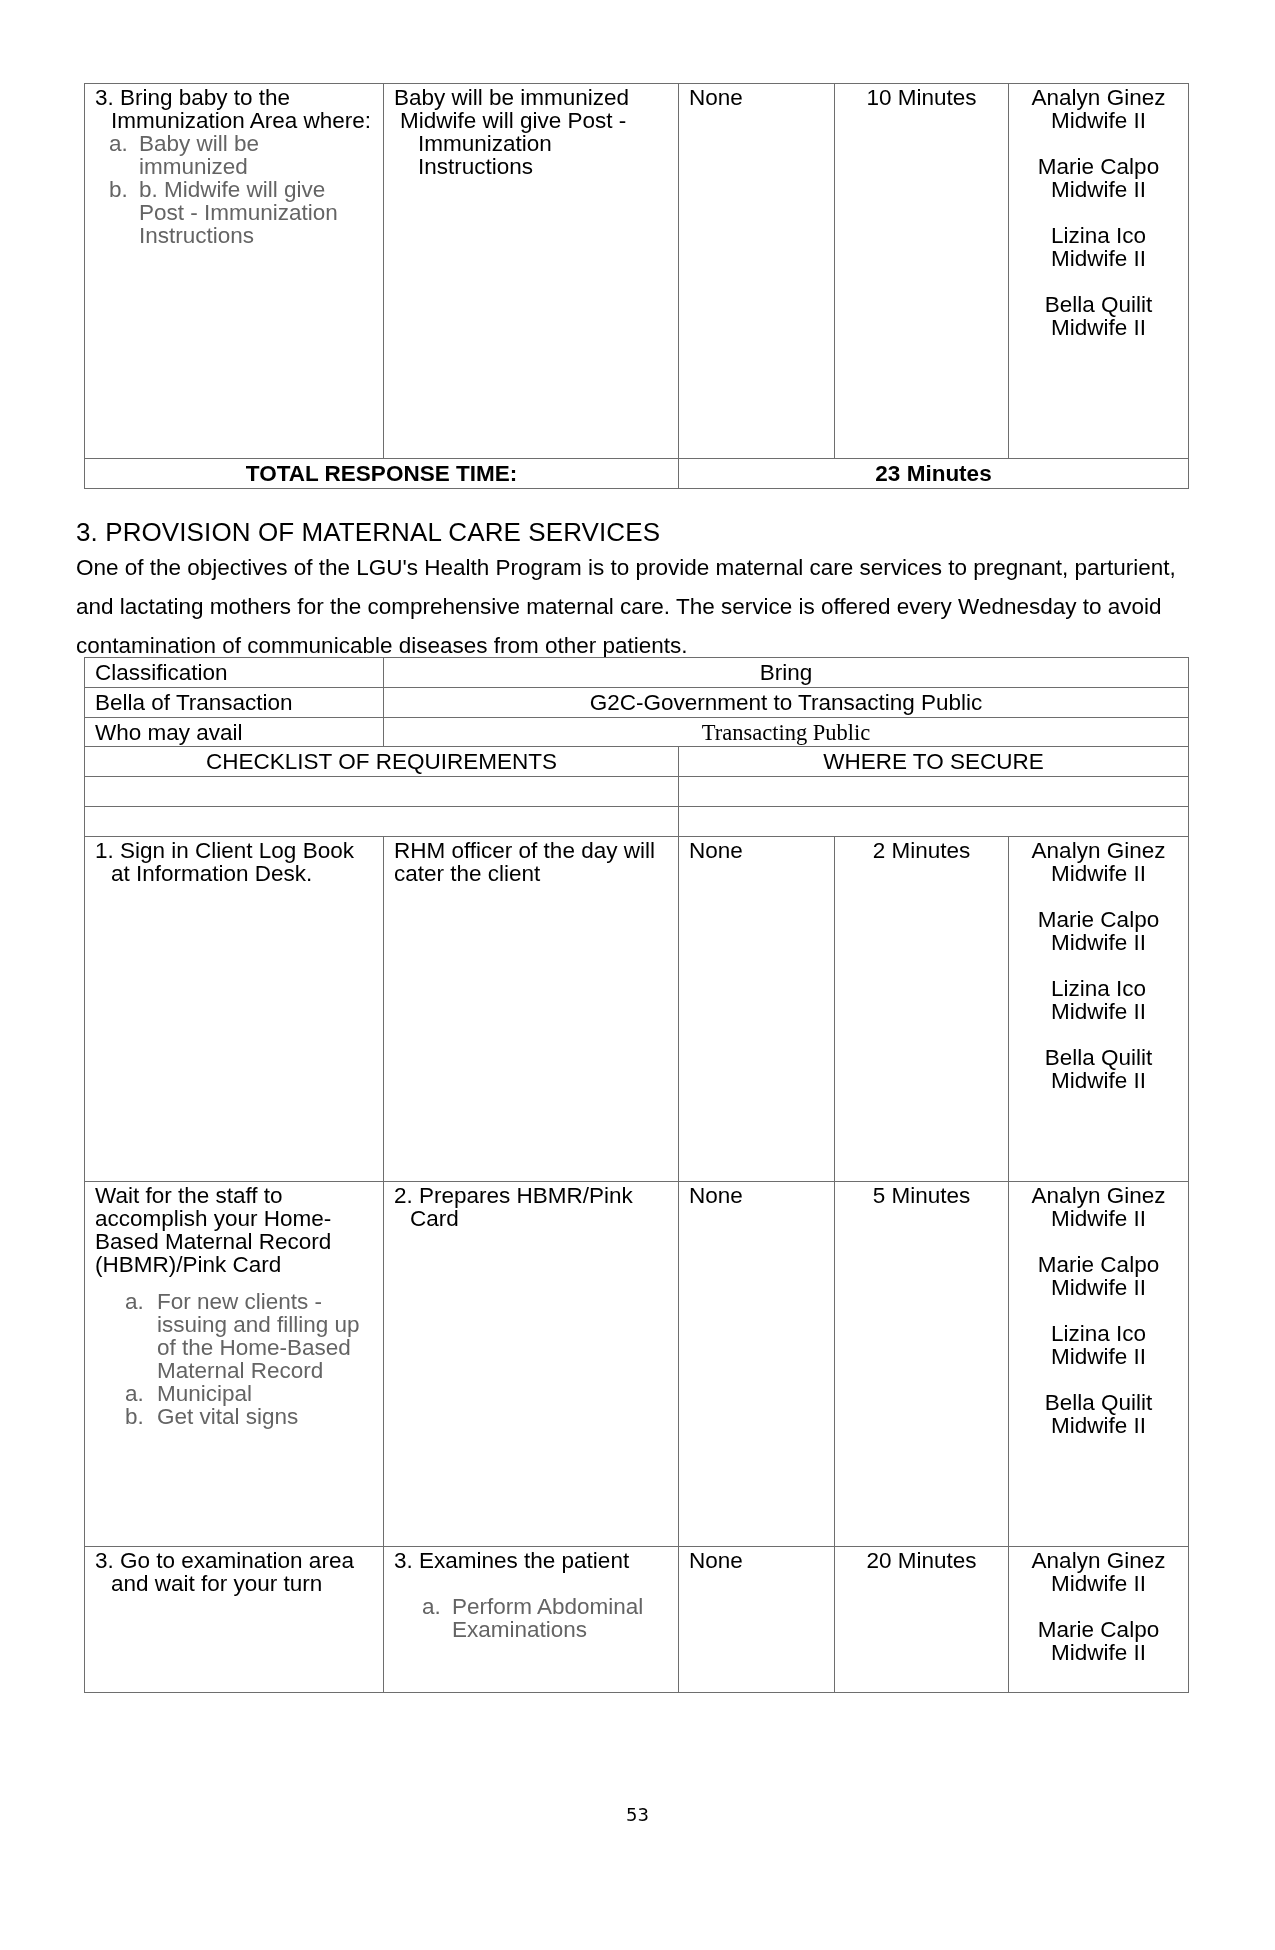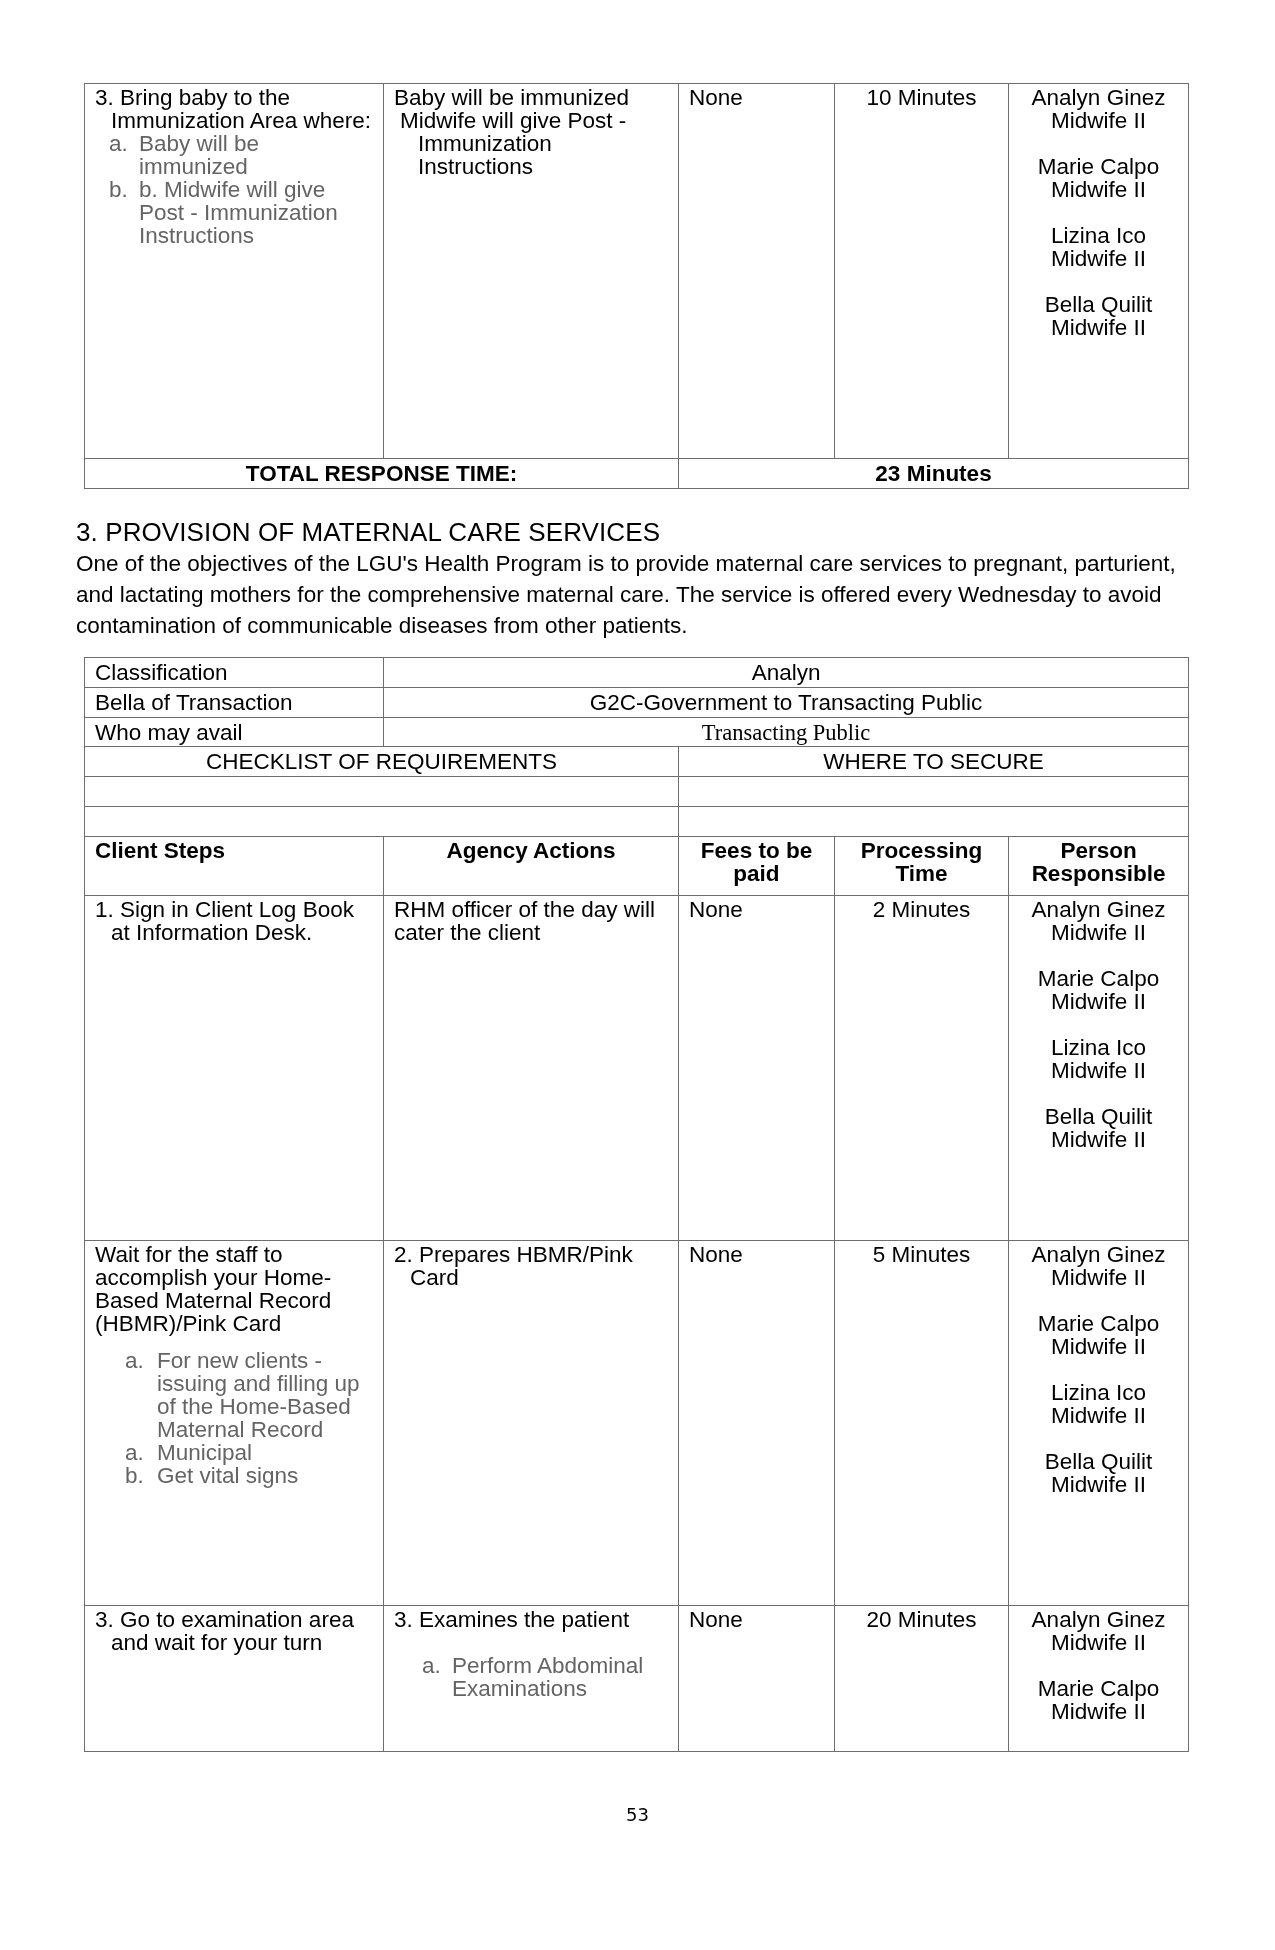--- a/index.html
+++ b/index.html
@@ -17,7 +17,7 @@
   .person { margin-bottom:23px; }
   .person:last-child { margin-bottom:0; }
   #heading { left:76px; top:517px; font-size:26px; font-weight:normal; letter-spacing:0.1px; }
-  #intro { left:76px; top:548px; width:1120px; font-size:22.5px; line-height:31px; }
+  #intro { left:76px; top:548px; width:1120px; font-size:22.5px; line-height:39px; }
   #pageno { left:0; width:1275px; top:1804px; text-align:center; font-family:"DejaVu Sans", sans-serif; font-size:18px; }
   .pt4 { padding-top:2px; }
 </style>

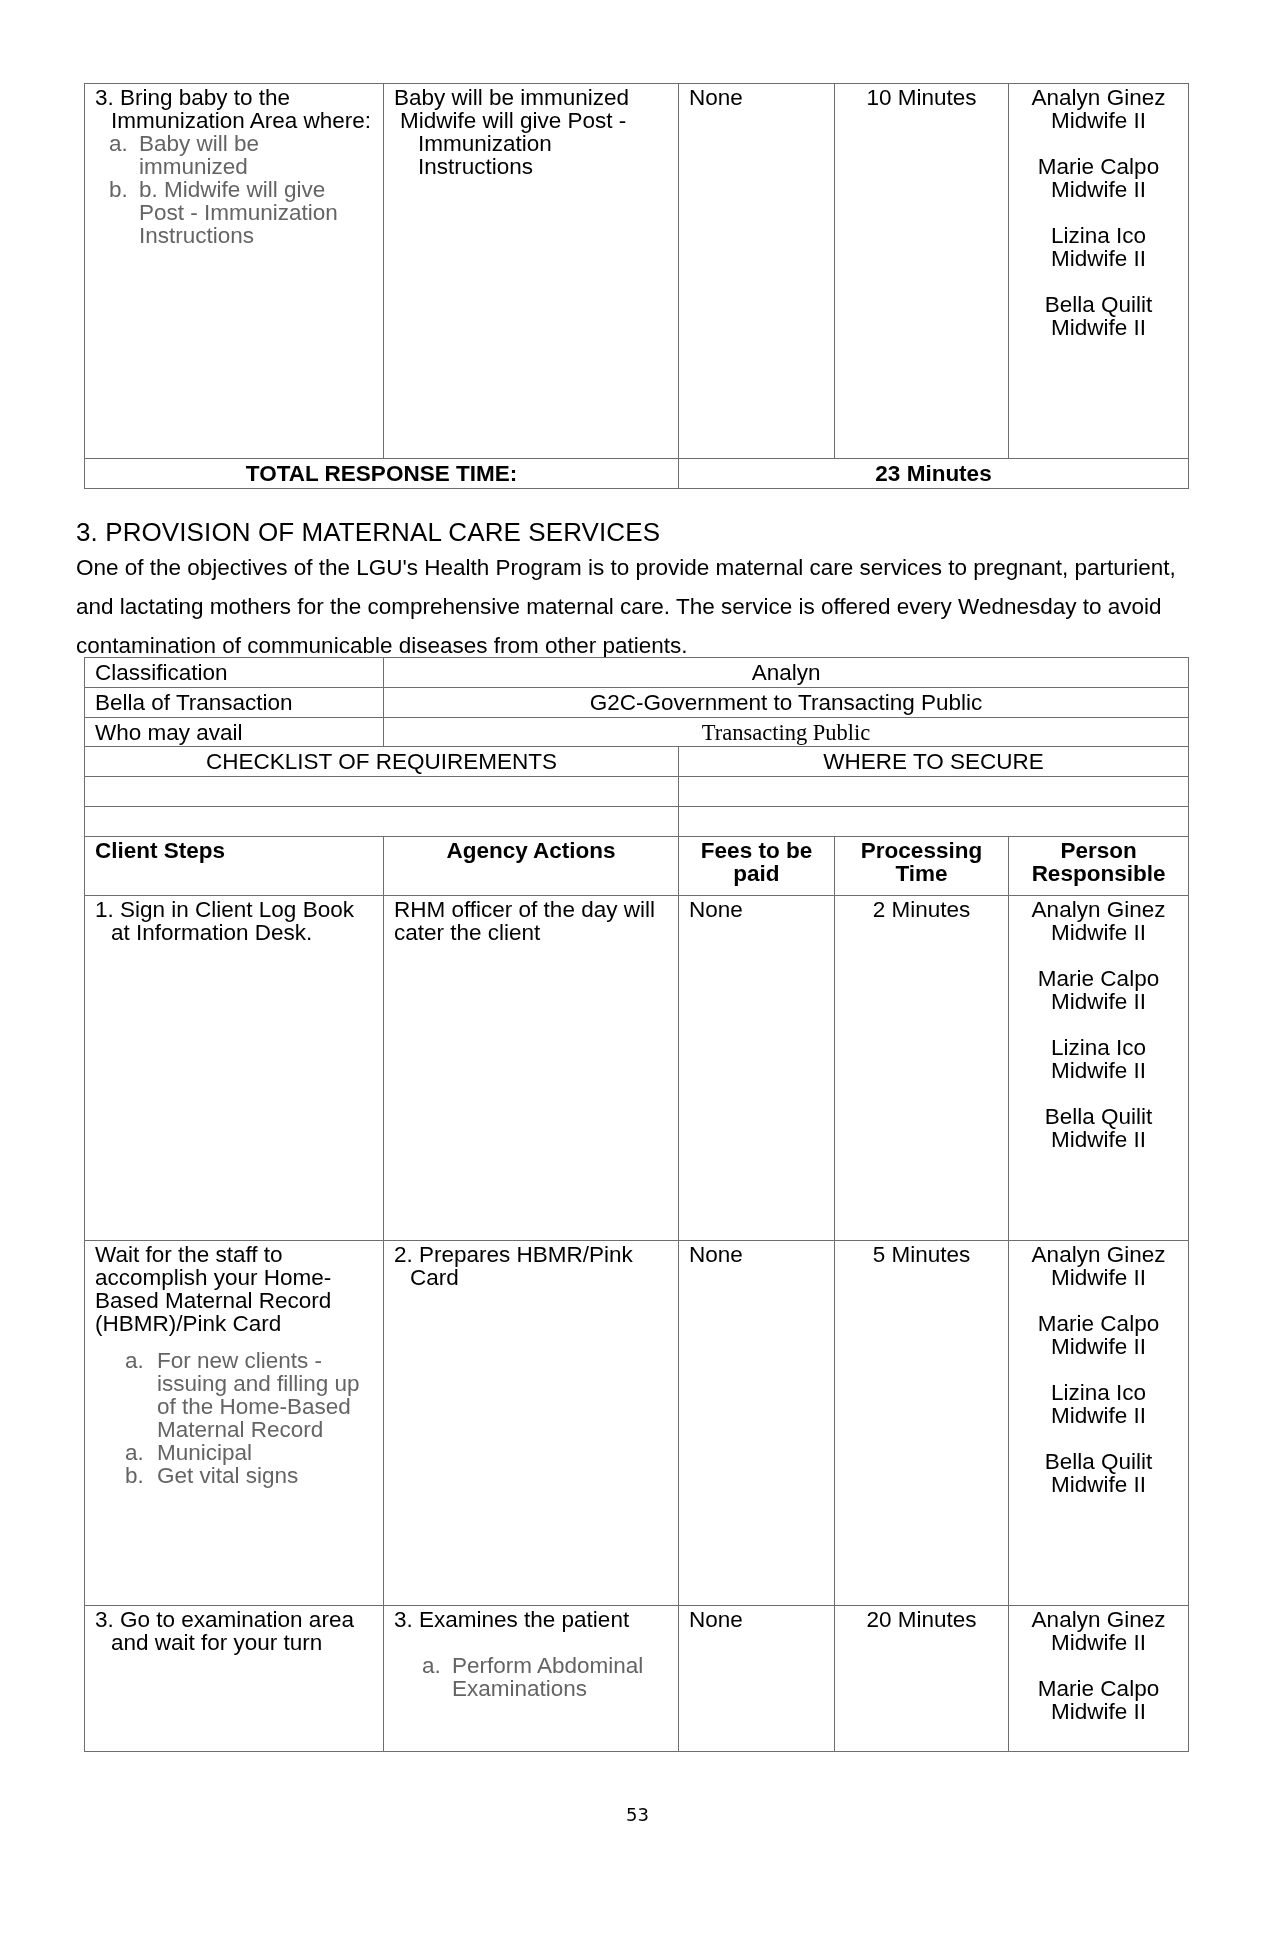--- a/index.html
+++ b/index.html
@@ -93,7 +93,7 @@
   <tbody>
   <tr style="height:30px;">
     <td style="vertical-align:middle;">Classification</td>
-    <td colspan="4" class="c" style="vertical-align:middle;">Analyn</td>
+    <td colspan="4" class="c" style="vertical-align:middle;">Bring</td>
   </tr>
   <tr style="height:30px;">
     <td style="vertical-align:middle;">Bella of Transaction</td>

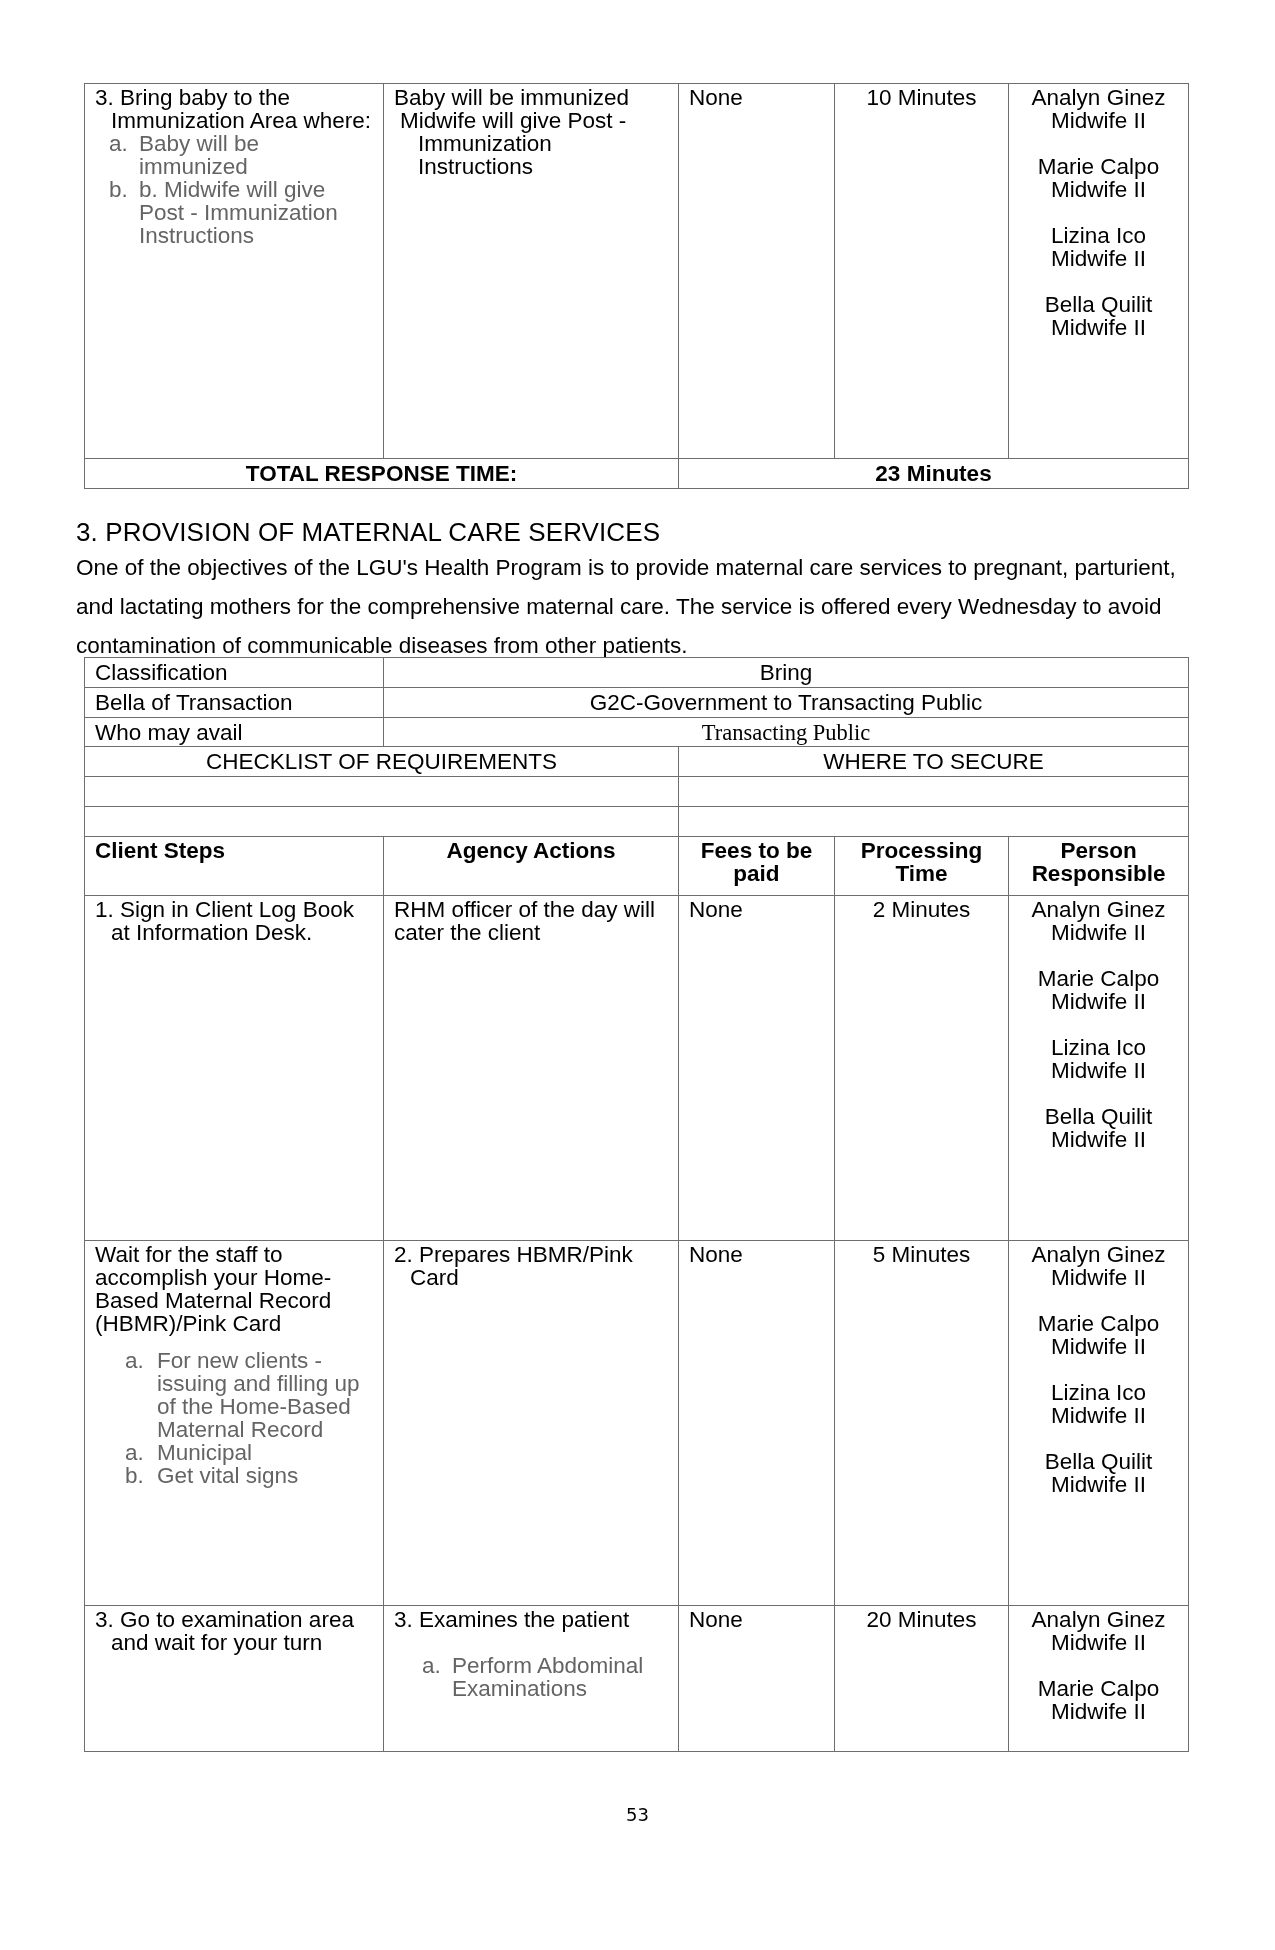--- a/index.html
+++ b/index.html
@@ -115,13 +115,6 @@
     <td colspan="2"></td>
     <td colspan="3"></td>
   </tr>
-  <tr style="height:59px;">
-    <td class="b pt4">Client Steps</td>
-    <td class="b c pt4">Agency Actions</td>
-    <td class="b c pt4">Fees to be paid</td>
-    <td class="b c pt4">Processing Time</td>
-    <td class="b c pt4" style="padding:2px 2px 0;">Person Responsible</td>
-  </tr>
 
   <tr style="height:345px;">
     <td>

